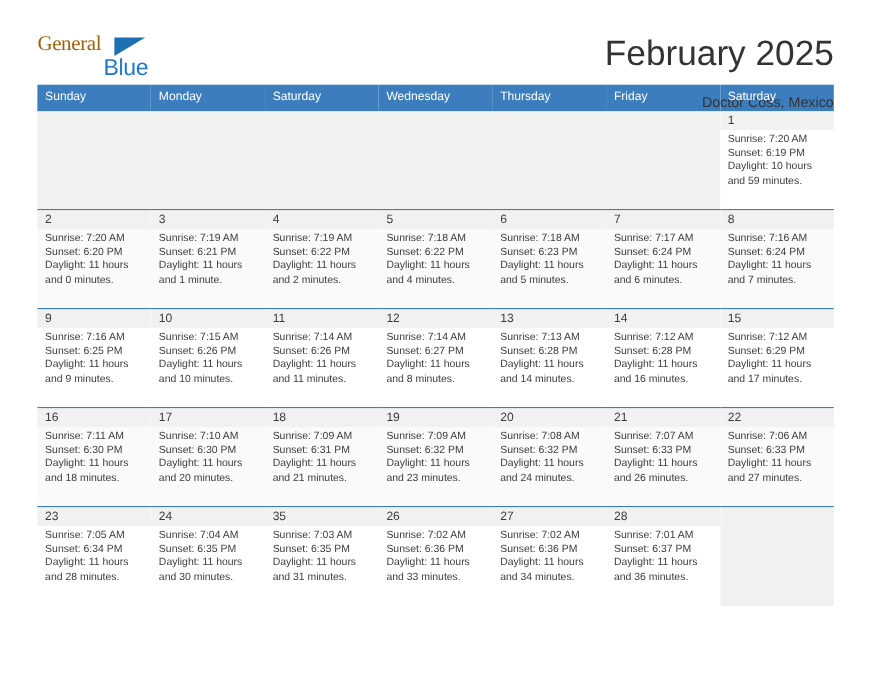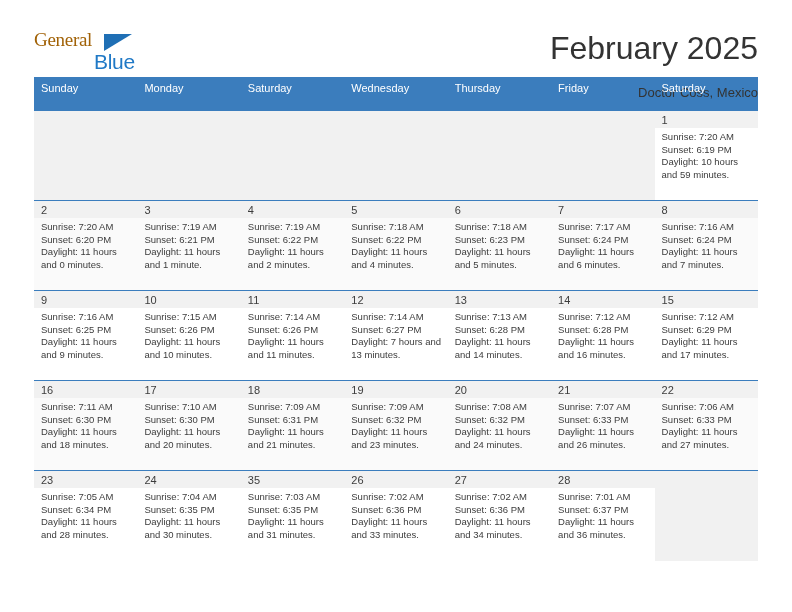--- a/index.html
+++ b/index.html
@@ -100,7 +100,7 @@
     font-size: 11px;
     font-weight: normal;
     text-align: left;
-    padding: 5px 0 16px 7px;
+    padding: 5px 0 6px 7px;
     height: 19px;
     box-sizing: border-box;
   }

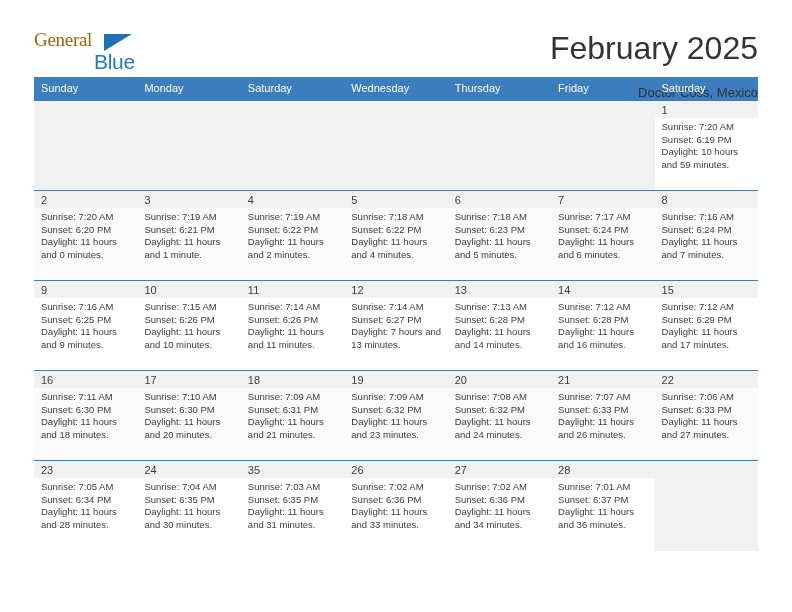--- a/index.html
+++ b/index.html
@@ -281,7 +281,7 @@
             <div class="info">
               <div>Sunrise: 7:14 AM</div>
               <div>Sunset: 6:27 PM</div>
-              <div>Daylight: 7 hours and 13 minutes.</div>
+              <div>Daylight: 11 hours and 8 minutes.</div>
             </div>
           </td>
           <td>

